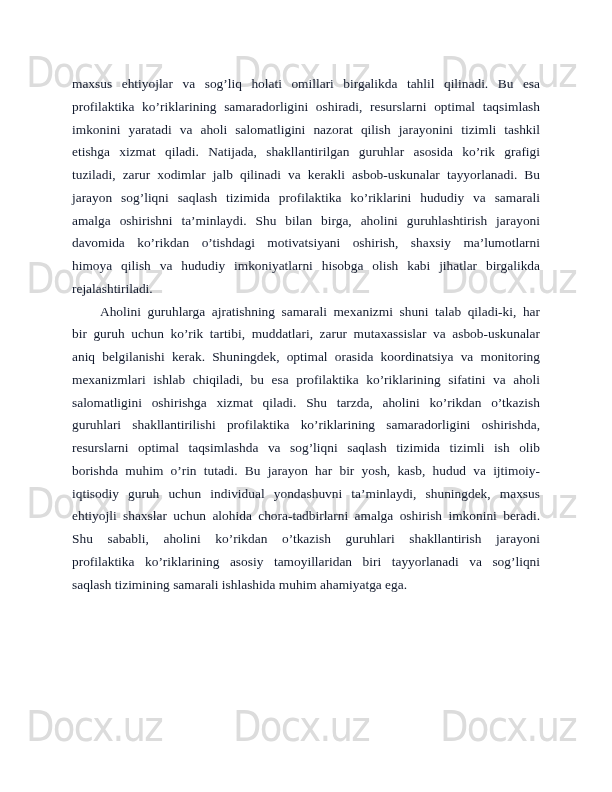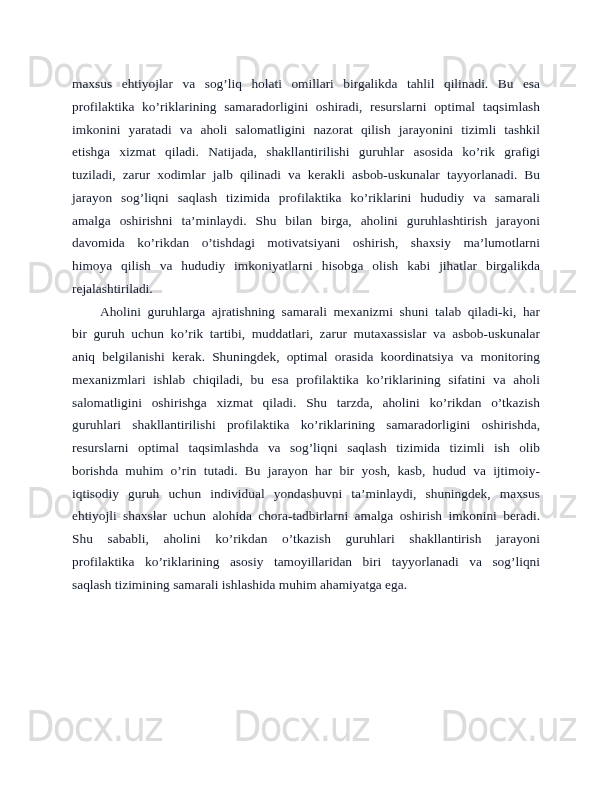--- a/index.html
+++ b/index.html
@@ -43,7 +43,7 @@
     <span class="line">maxsus ehtiyojlar va sog’liq holati omillari birgalikda tahlil qilinadi. Bu esa</span>
     <span class="line">profilaktika ko’riklarining samaradorligini oshiradi, resurslarni optimal taqsimlash</span>
     <span class="line">imkonini yaratadi va aholi salomatligini nazorat qilish jarayonini tizimli tashkil</span>
-    <span class="line">etishga xizmat qiladi. Natijada, shakllantirilishi guruhlar asosida ko’rik grafigi</span>
+    <span class="line">etishga xizmat qiladi. Natijada, shakllantirilgan guruhlar asosida ko’rik grafigi</span>
     <span class="line">tuziladi, zarur xodimlar jalb qilinadi va kerakli asbob-uskunalar tayyorlanadi. Bu</span>
     <span class="line">jarayon sog’liqni saqlash tizimida profilaktika ko’riklarini hududiy va samarali</span>
     <span class="line">amalga oshirishni ta’minlaydi. Shu bilan birga, aholini guruhlashtirish jarayoni</span>

